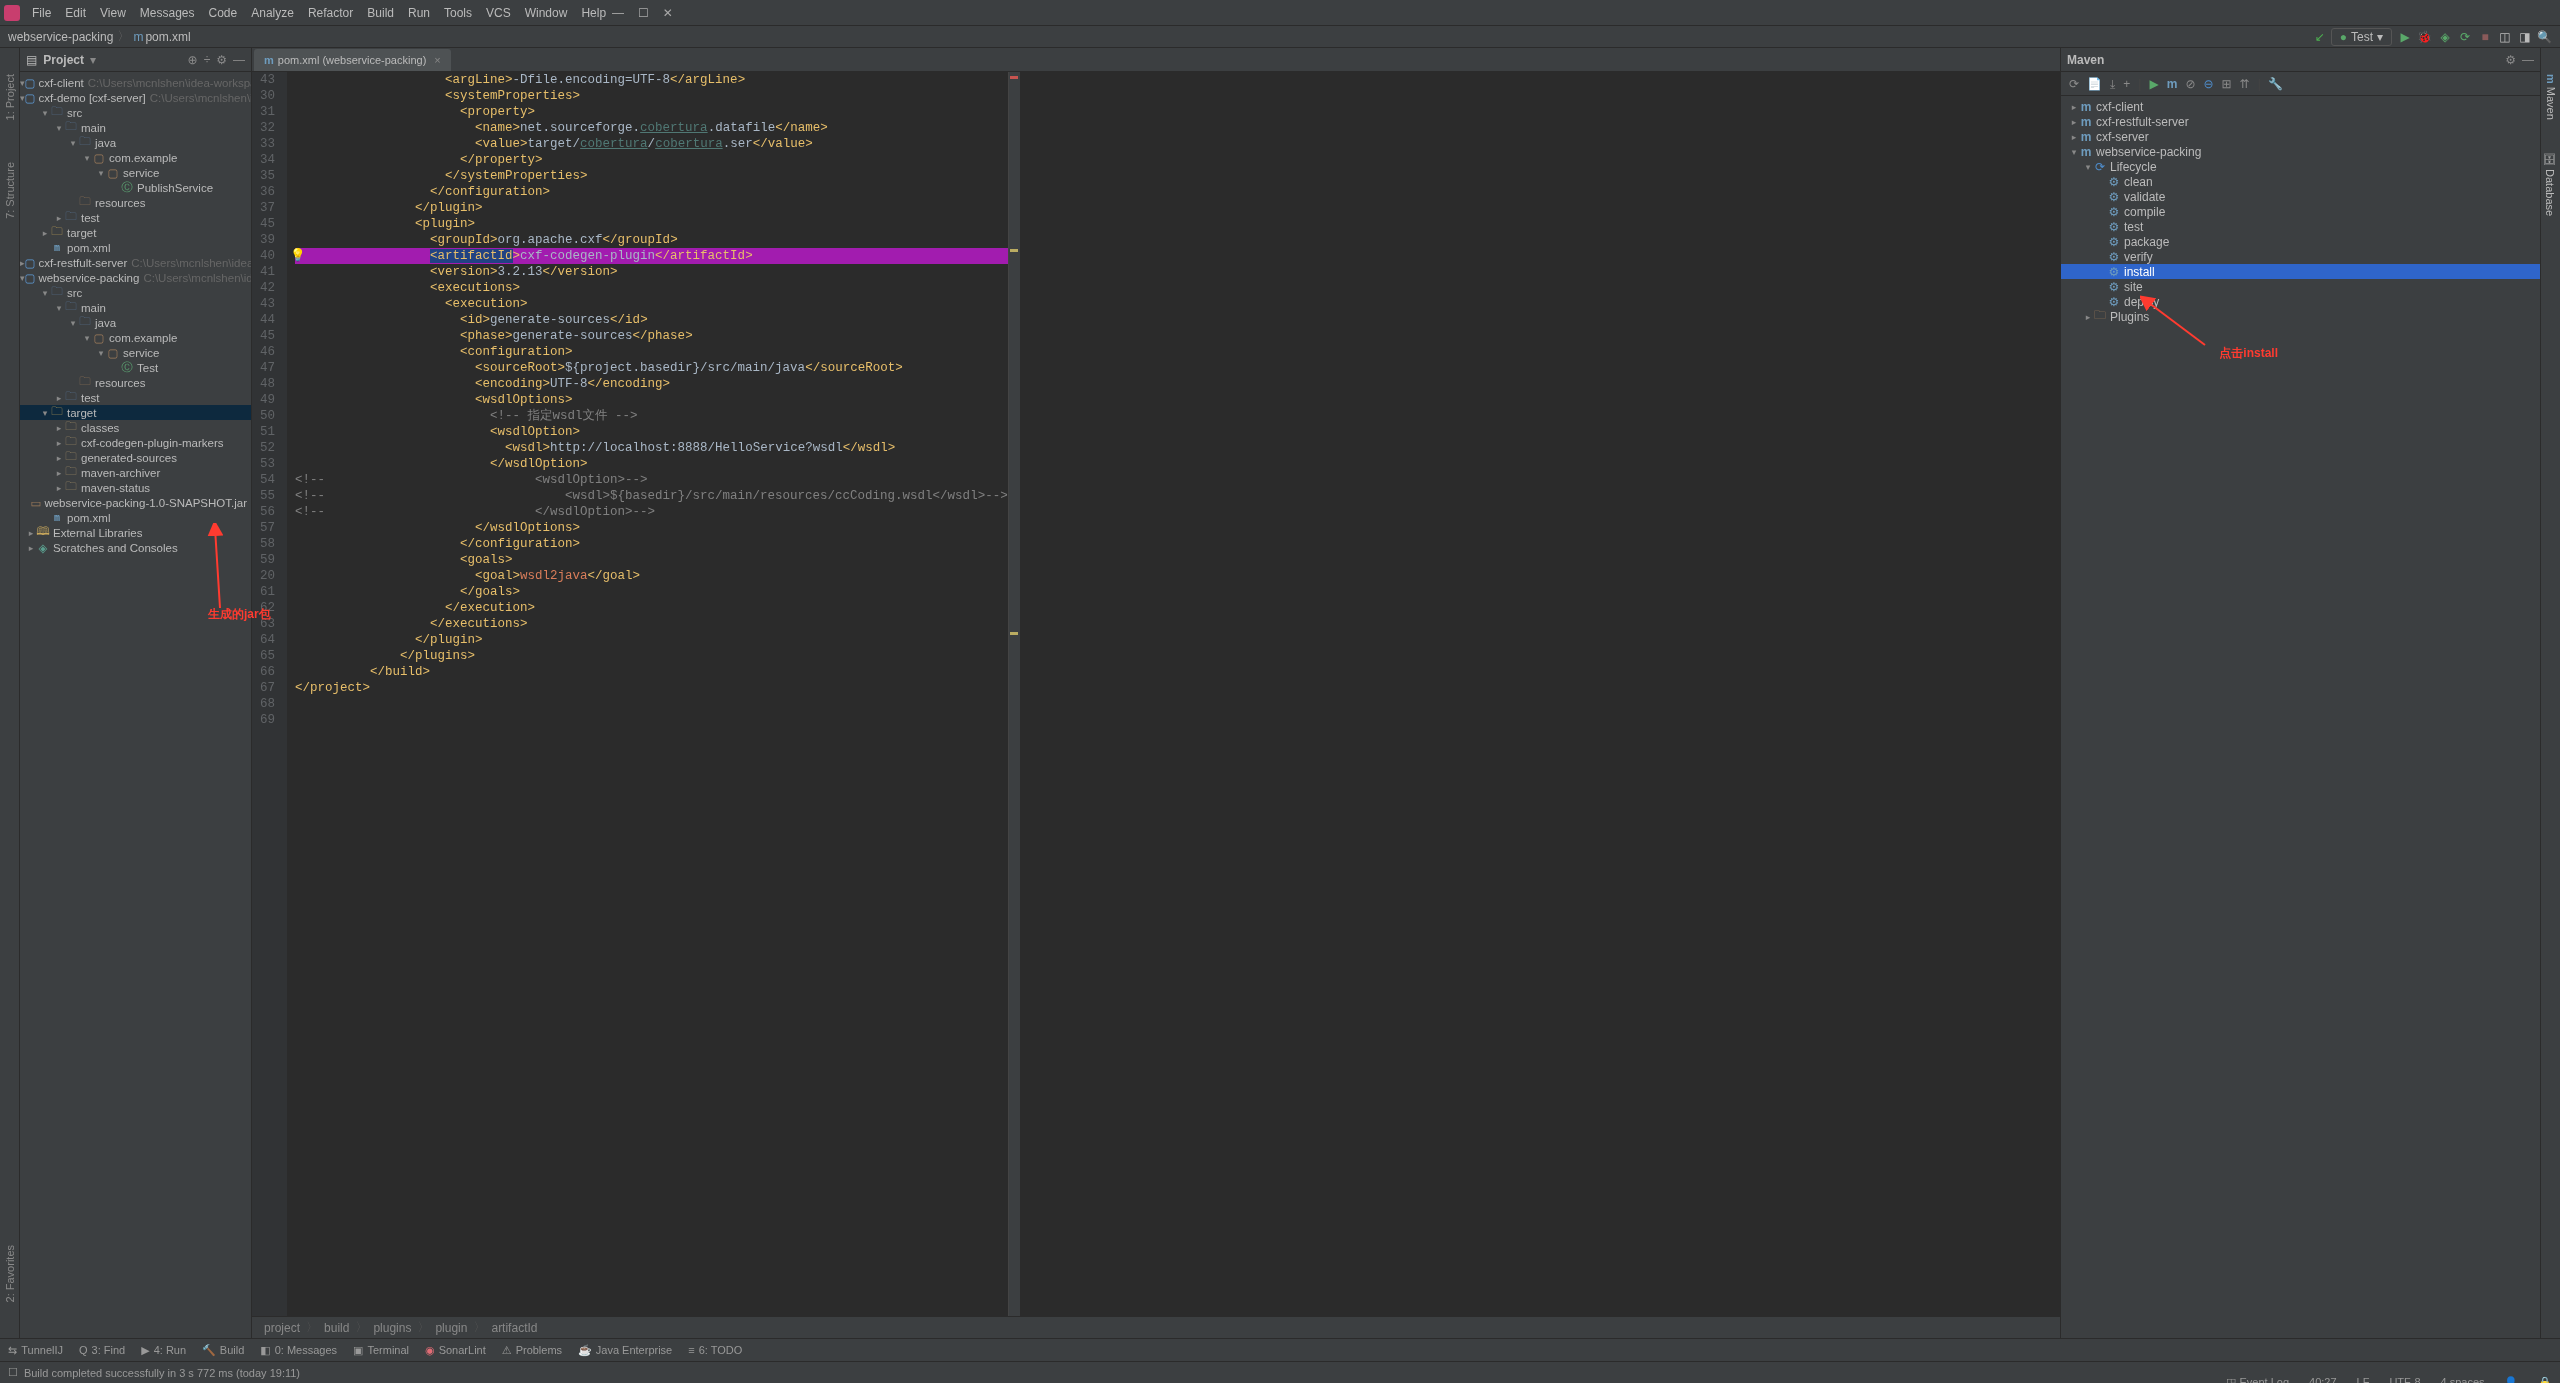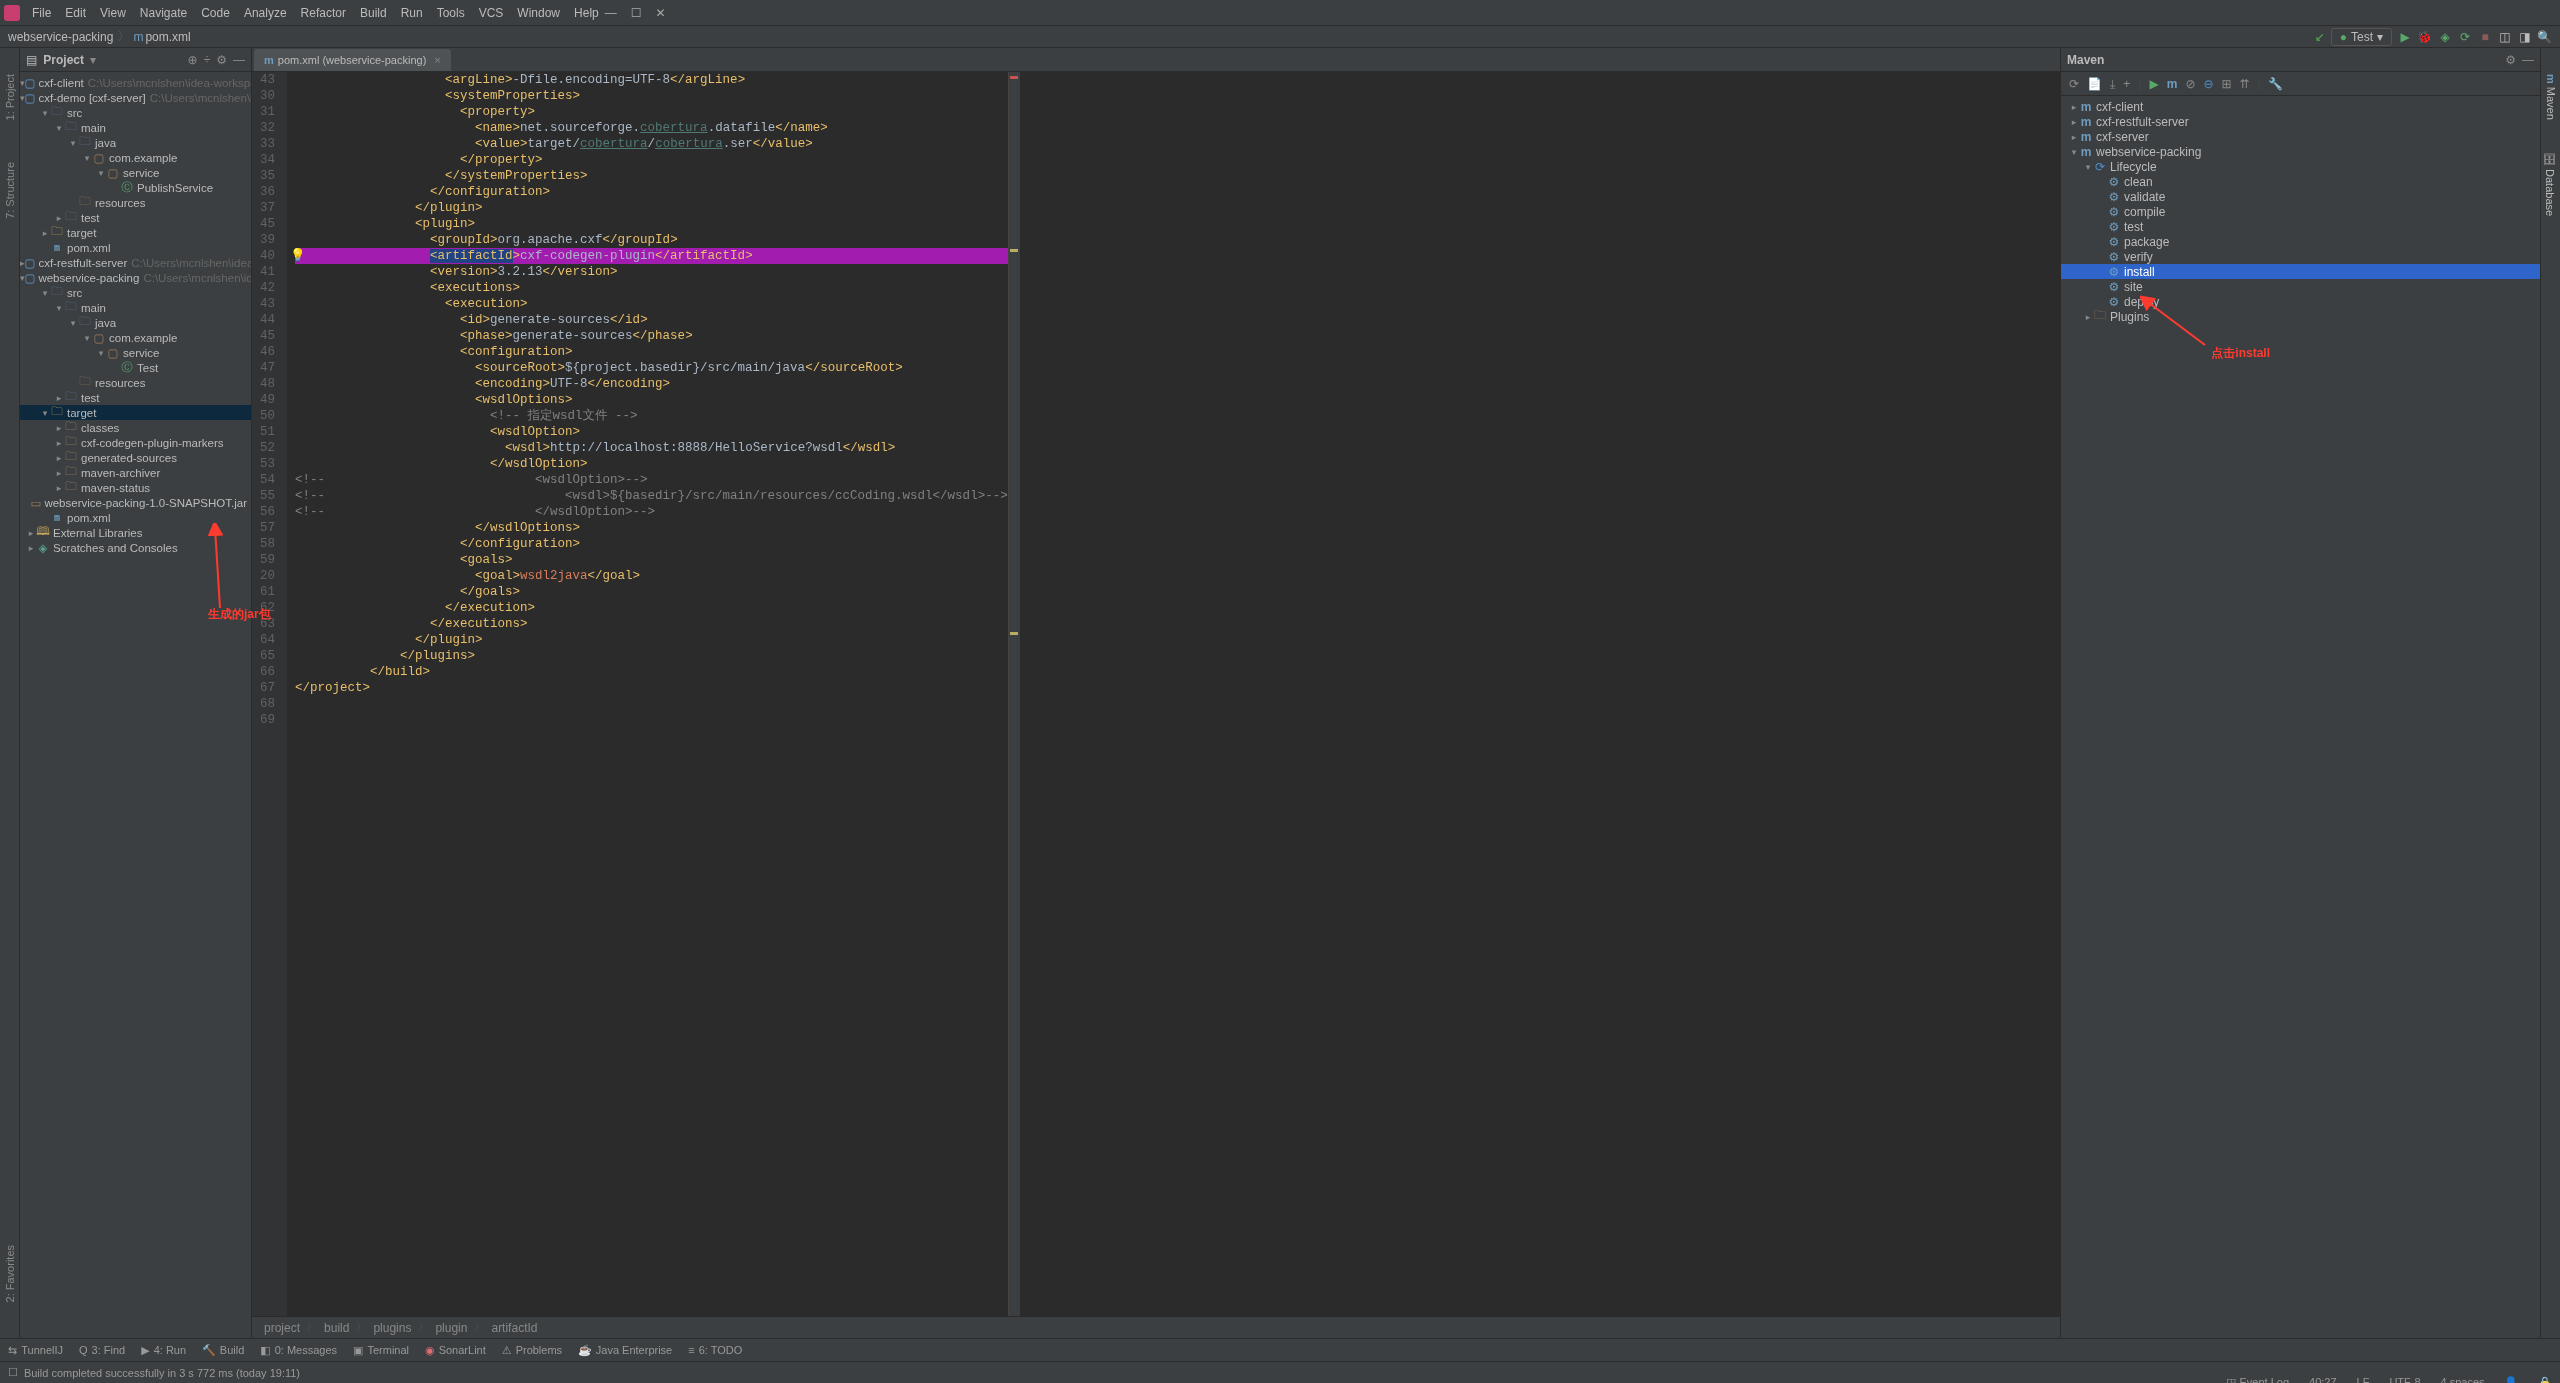--- a/index.html
+++ b/index.html
@@ -122,7 +122,7 @@
       <span>File</span>
       <span>Edit</span>
       <span>View</span>
-      <span>Navigate</span>
+      <span>Messages</span>
       <span>Code</span>
       <span>Analyze</span>
       <span>Refactor</span>

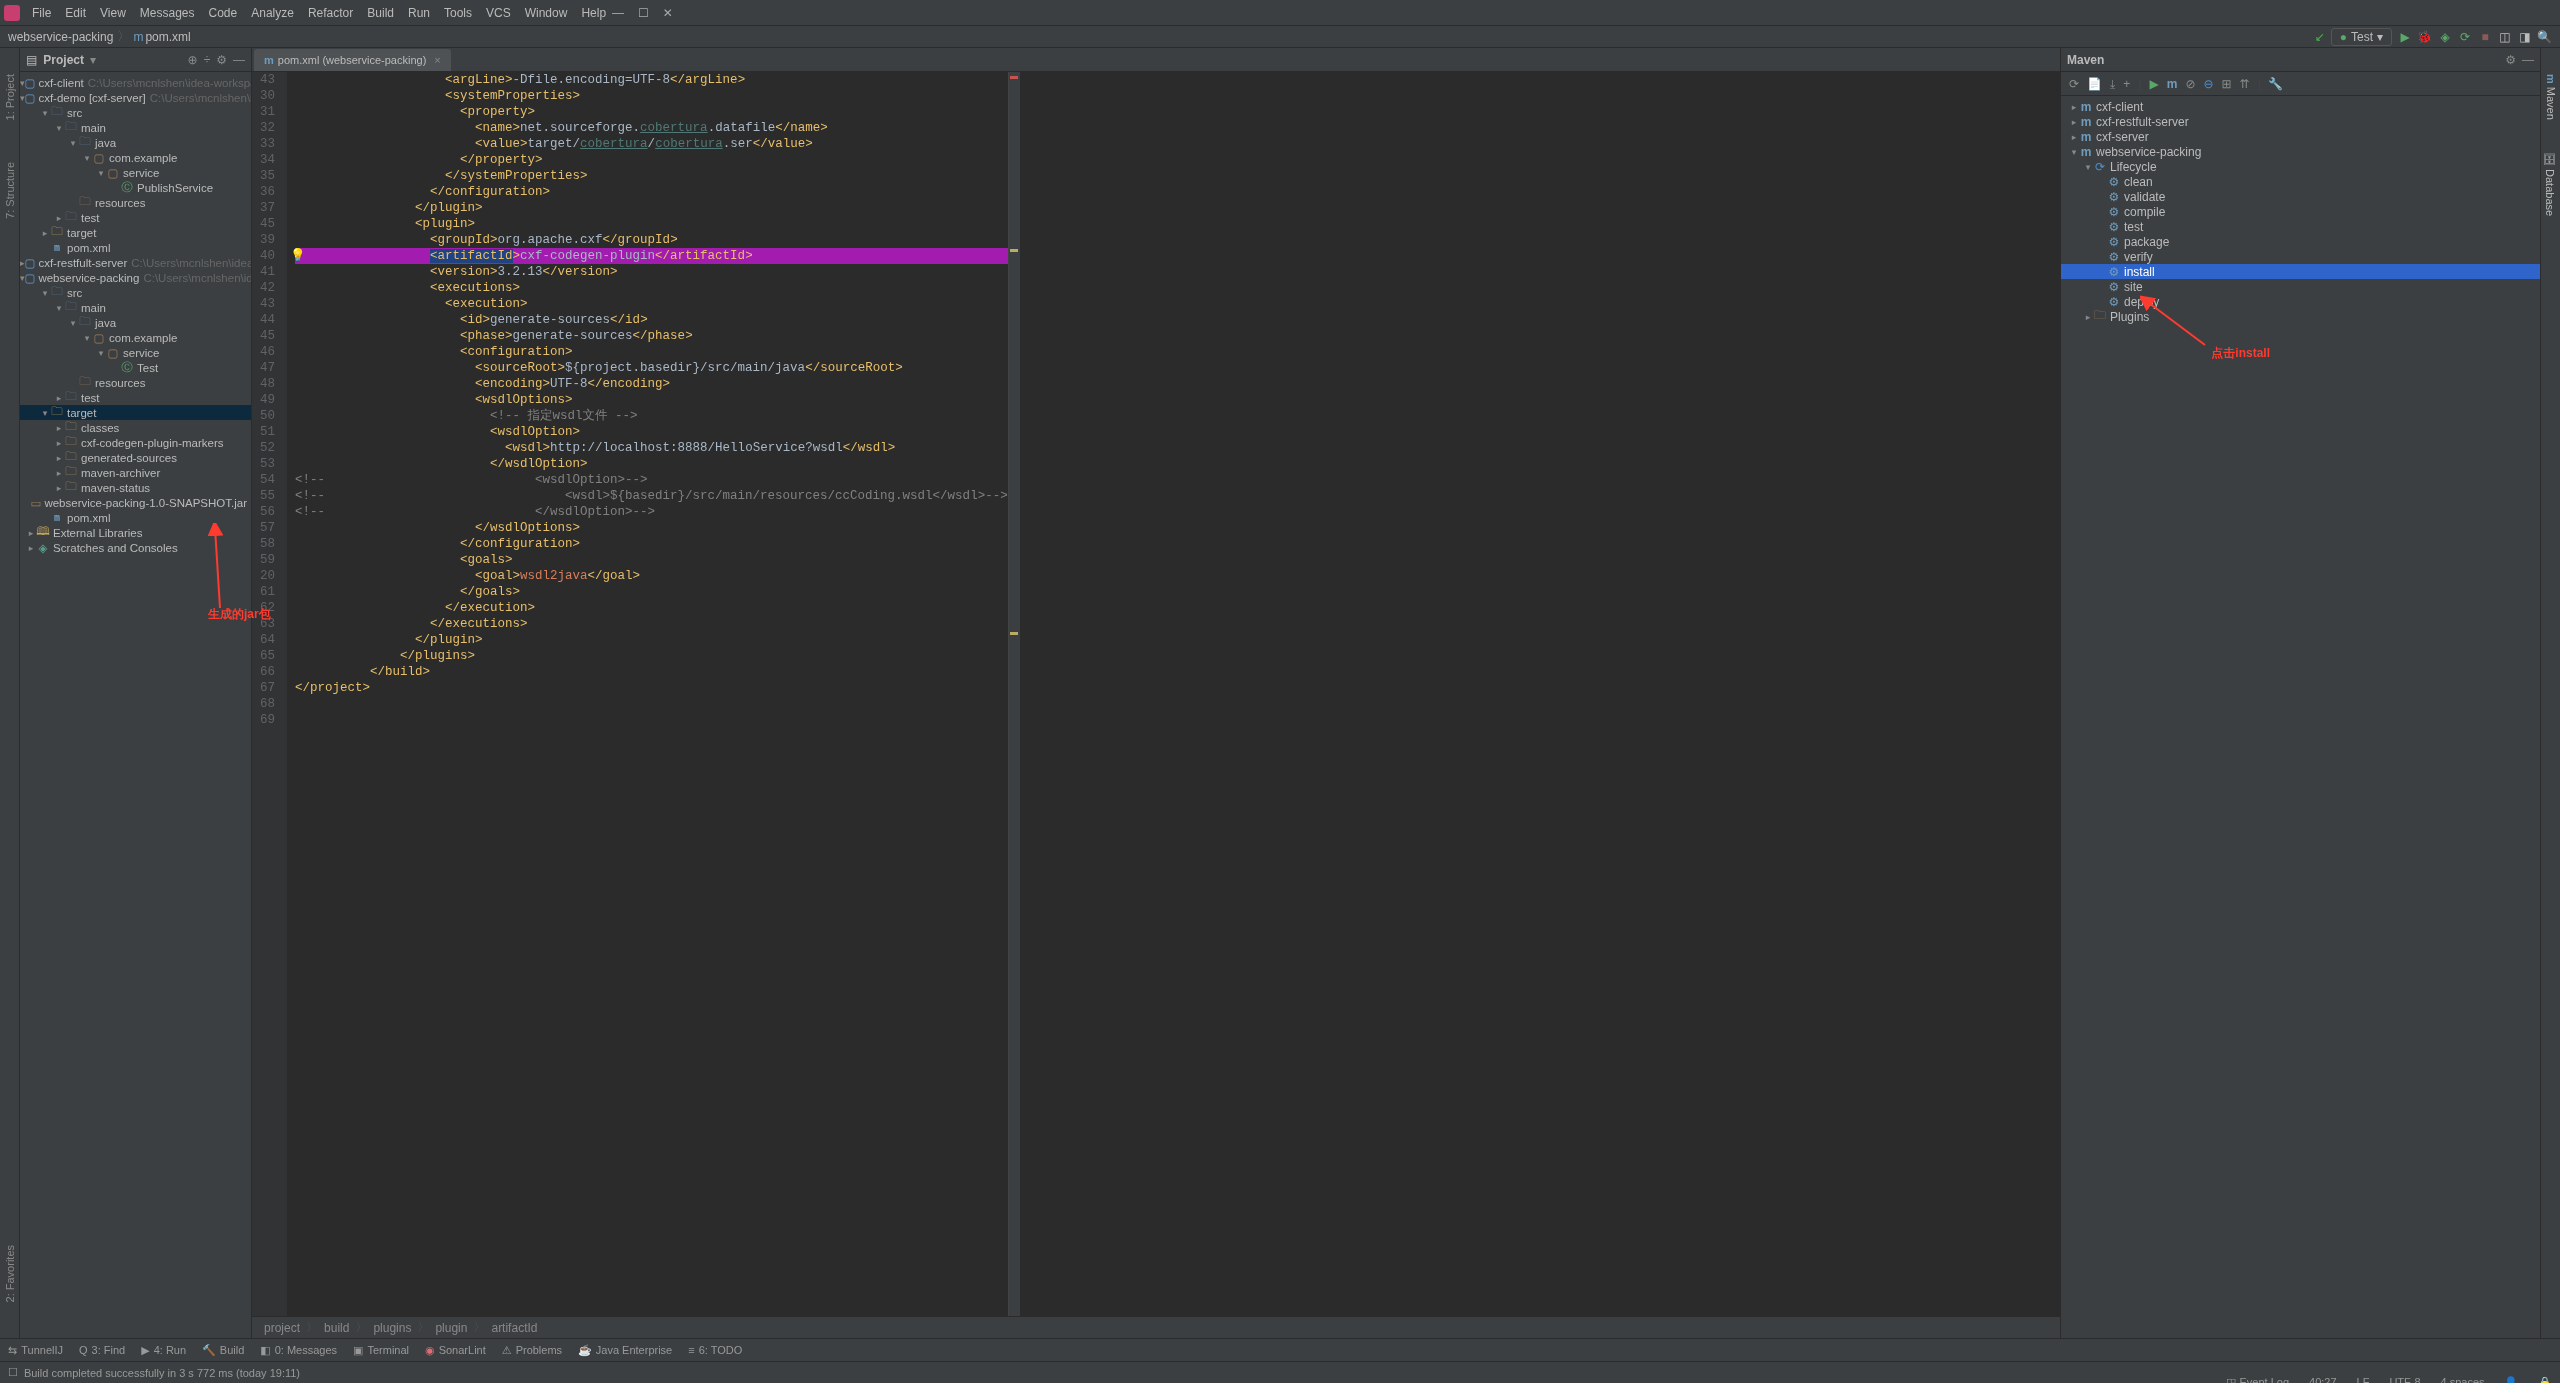--- a/index.html
+++ b/index.html
@@ -610,7 +610,7 @@
       </div>
   </div>
 
-  <div class="annotation-red" style="right:290px; top:297px;">点击install</div>
+  <div class="annotation-red" style="right:282px; top:297px;">点击install</div>
   <svg class="arrow-svg annotation-red" style="position:absolute;right:350px;top:247px;" width="70" height="55">
     <defs>
         <marker id="ah2" markerWidth="8" markerHeight="8" refX="4" refY="4" orient="auto">

